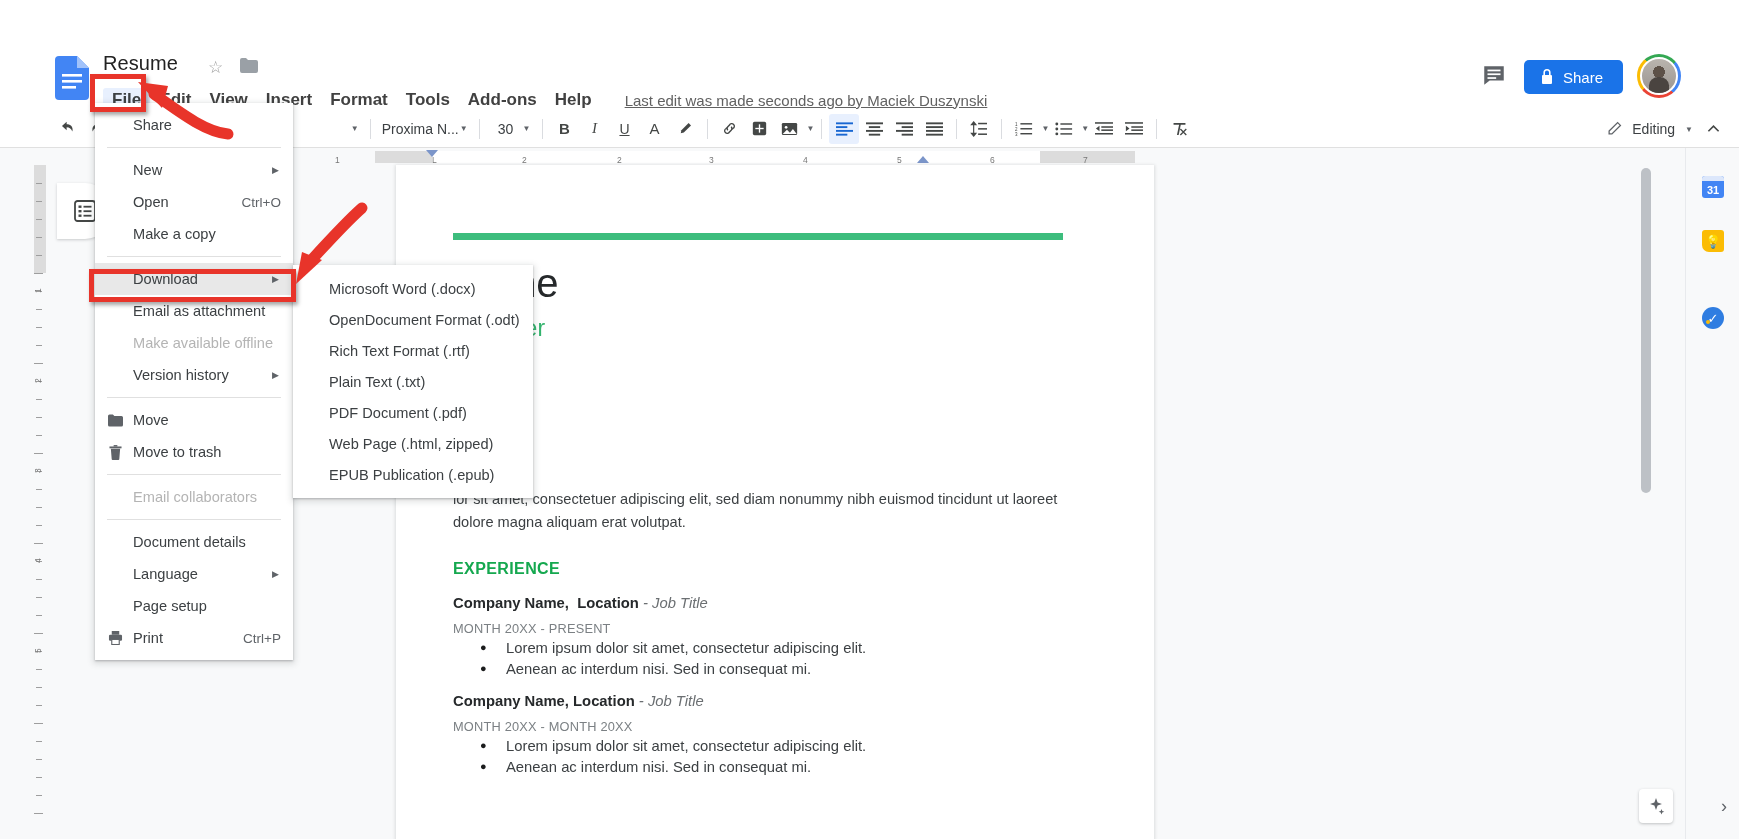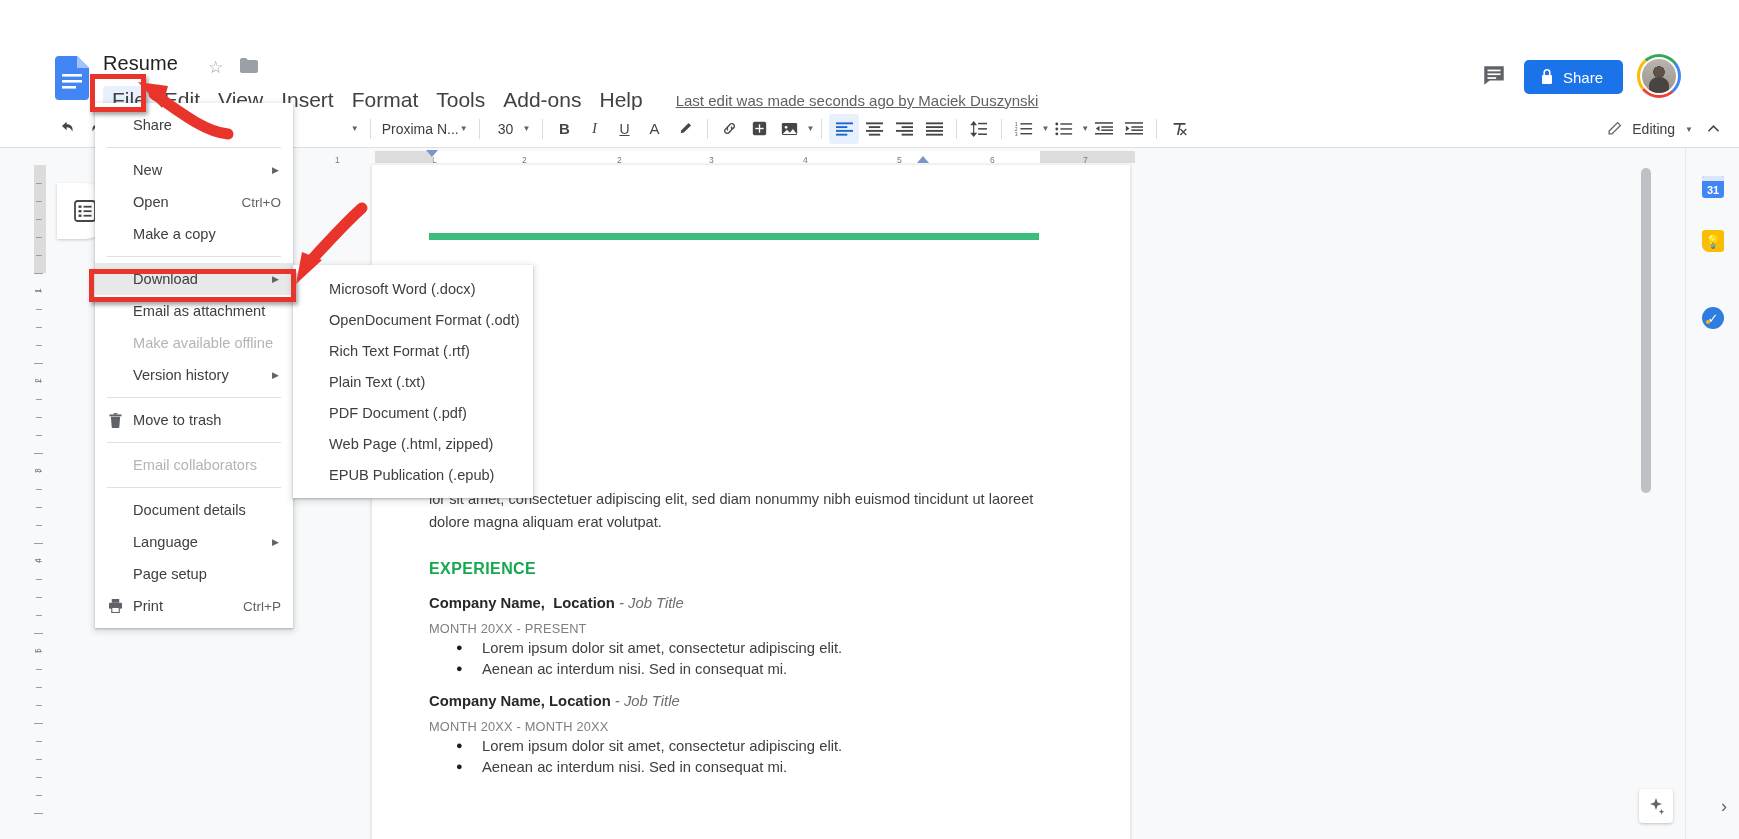--- a/index.html
+++ b/index.html
@@ -22,7 +22,7 @@
   .title-folder svg { display: block; }
 
   .menubar { position: absolute; left: 103px; top: 88px; display: flex; align-items: center; height: 24px; }
-  .menu-item { font-size: 21px; color: #414141; padding: 2px 9px; border-radius: 3px; cursor: default; white-space: nowrap; }
+  .menu-item { font-size: 17px; color: #414141; padding: 2px 9px; border-radius: 3px; cursor: default; white-space: nowrap; font-weight: bold; }
   .menu-item.active { background: #e8f0fe; color: #3c4043; }
   .lastedit { font-size: 15px; color: #616161; text-decoration: underline; margin-left: 24px; white-space: nowrap; cursor: pointer; }
 

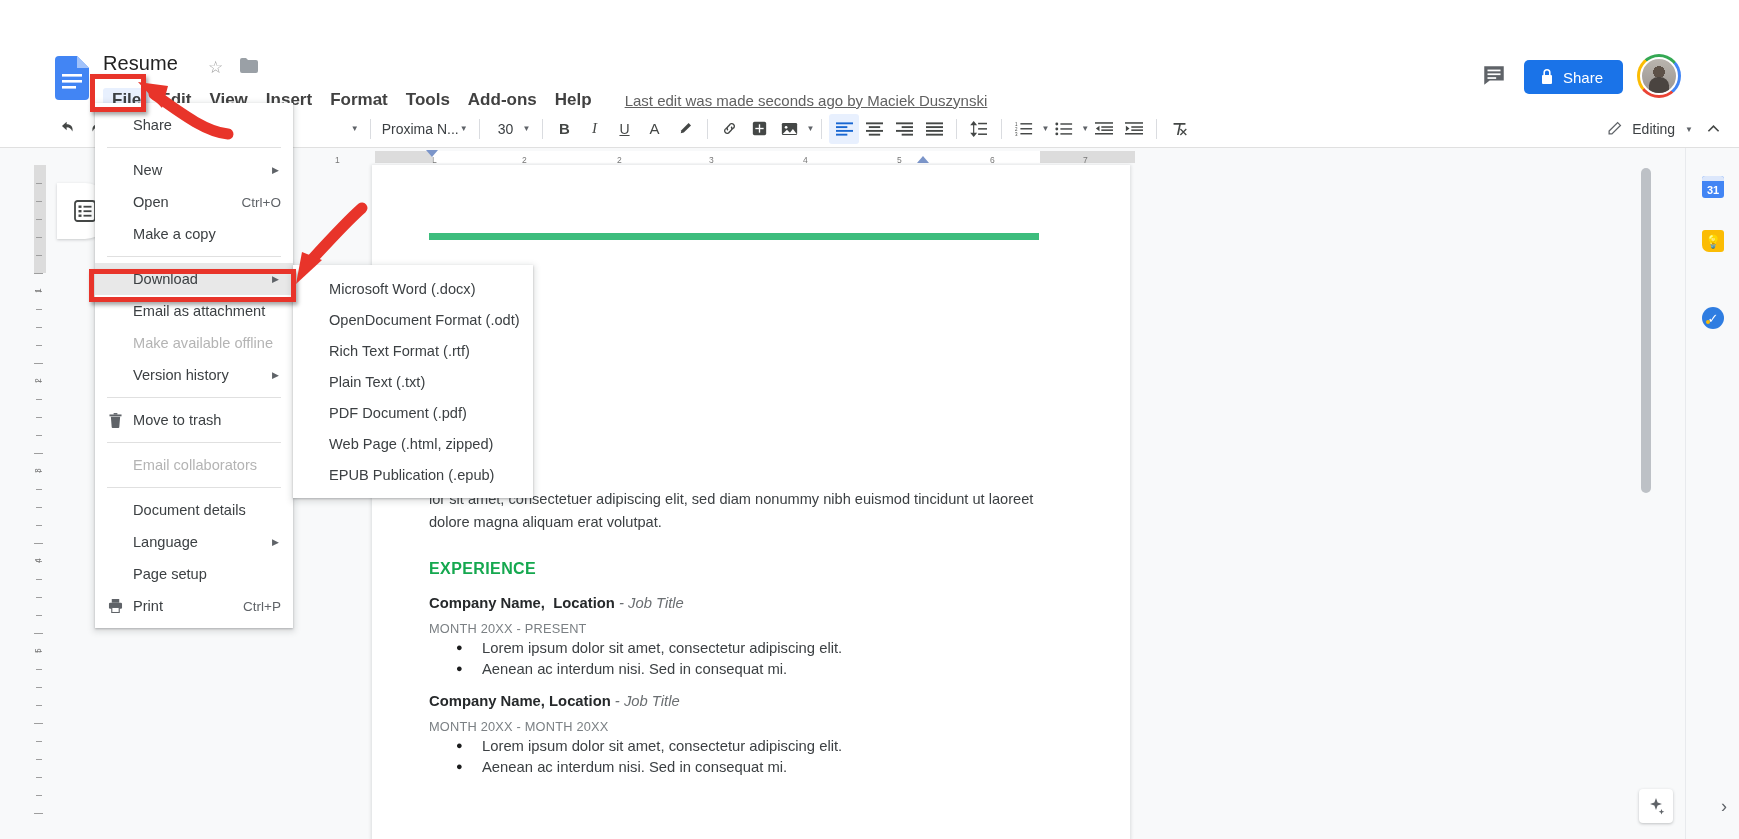--- a/index.html
+++ b/index.html
@@ -572,6 +572,14 @@
     <div class="mdiv"></div>
     <div class="mi">
       <span class="mi-icon">
+        <svg width="15" height="13" viewBox="0 0 16 13">
+            <path d="M0 1.6A1.6 1.6 0 0 1 1.6 0h3.6l1.6 1.8h7.6A1.6 1.6 0 0 1 16 3.4v8A1.6 1.6 0 0 1 14.4 13H1.6A1.6 1.6 0 0 1 0 11.4z" fill="#5f6368"></path>
+          </svg>
+      </span>
+      <span>Move</span>
+    </div>
+    <div class="mi">
+      <span class="mi-icon">
         <svg width="13" height="15" viewBox="0 0 14 16">
             <rect x="0.5" y="1.5" width="13" height="2" fill="#5f6368"></rect>
             <rect x="5" y="0" width="4" height="1.6" fill="#5f6368"></rect>

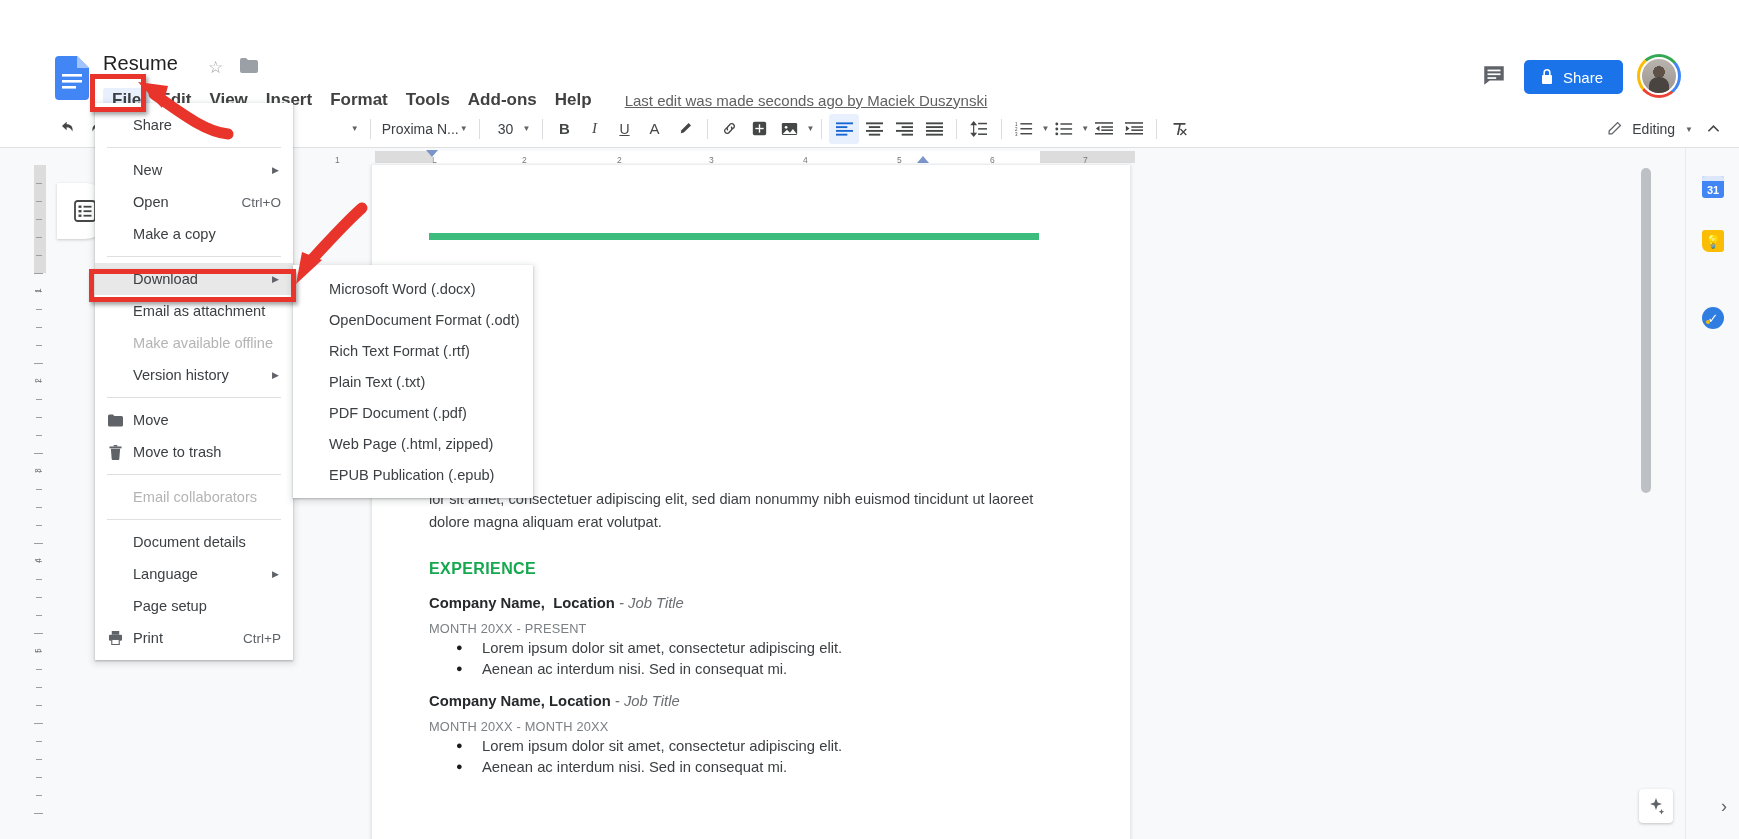--- a/index.html
+++ b/index.html
@@ -94,7 +94,7 @@
   .vnum { position: absolute; left: 2px; font-size: 8.5px; color: #777; transform: rotate(-90deg); transform-origin: left top; }
 
   
-  .page { position: absolute; left: 372px; top: 17px; width: 758px; height: 674px; background: #fff;
+  .page { position: absolute; left: 396px; top: 17px; width: 758px; height: 674px; background: #fff;
           box-shadow: 0 1px 3px 1px rgba(60,64,67,.15); }
   .greenbar { position: absolute; left: 57px; top: 68px; width: 610px; height: 7px; background: #3dbd7d; }
 

